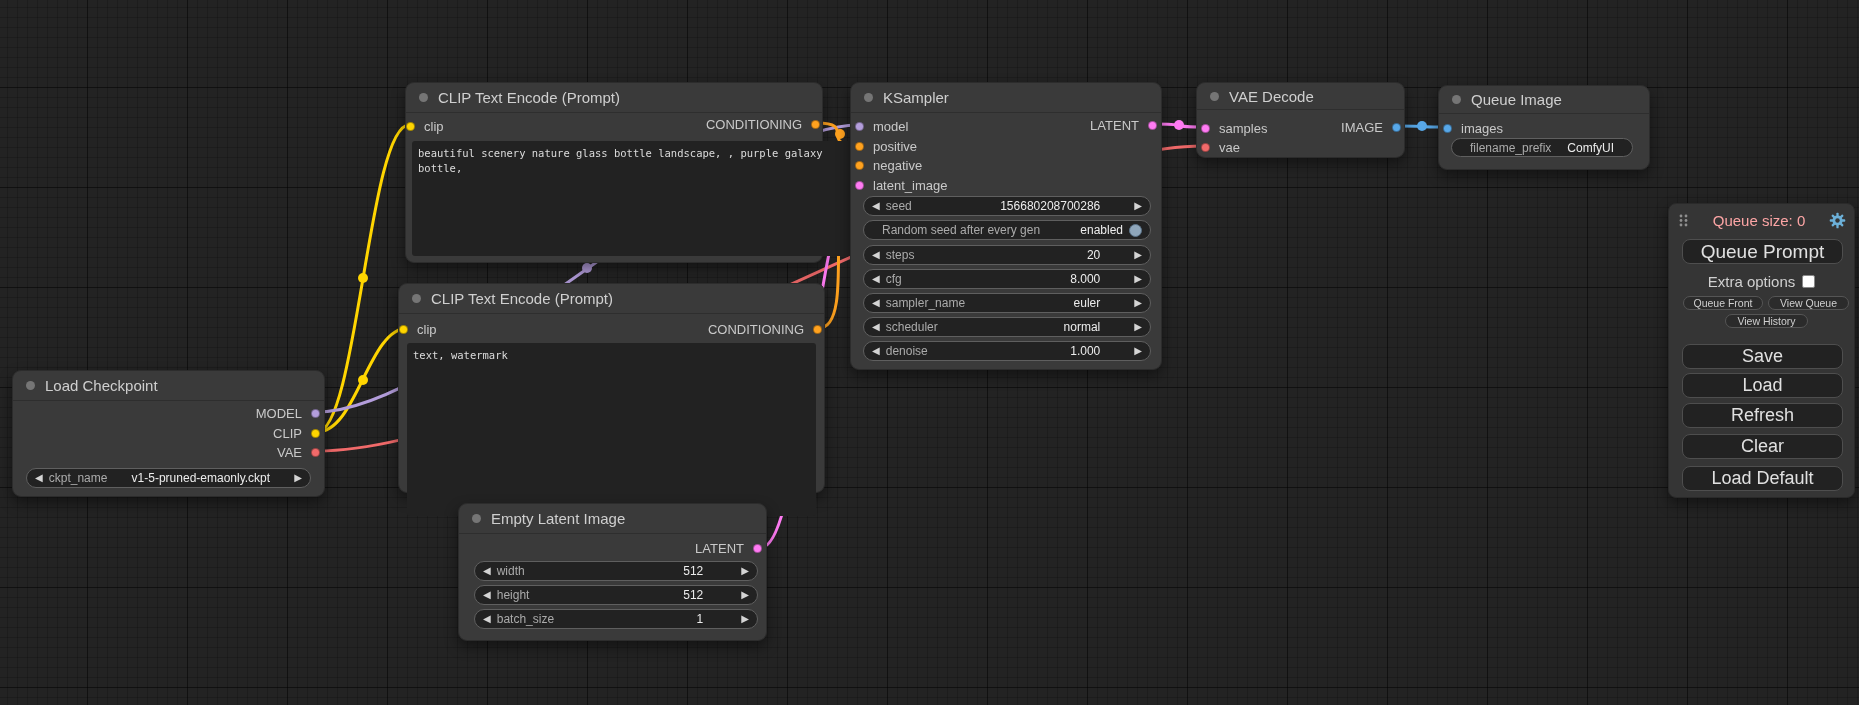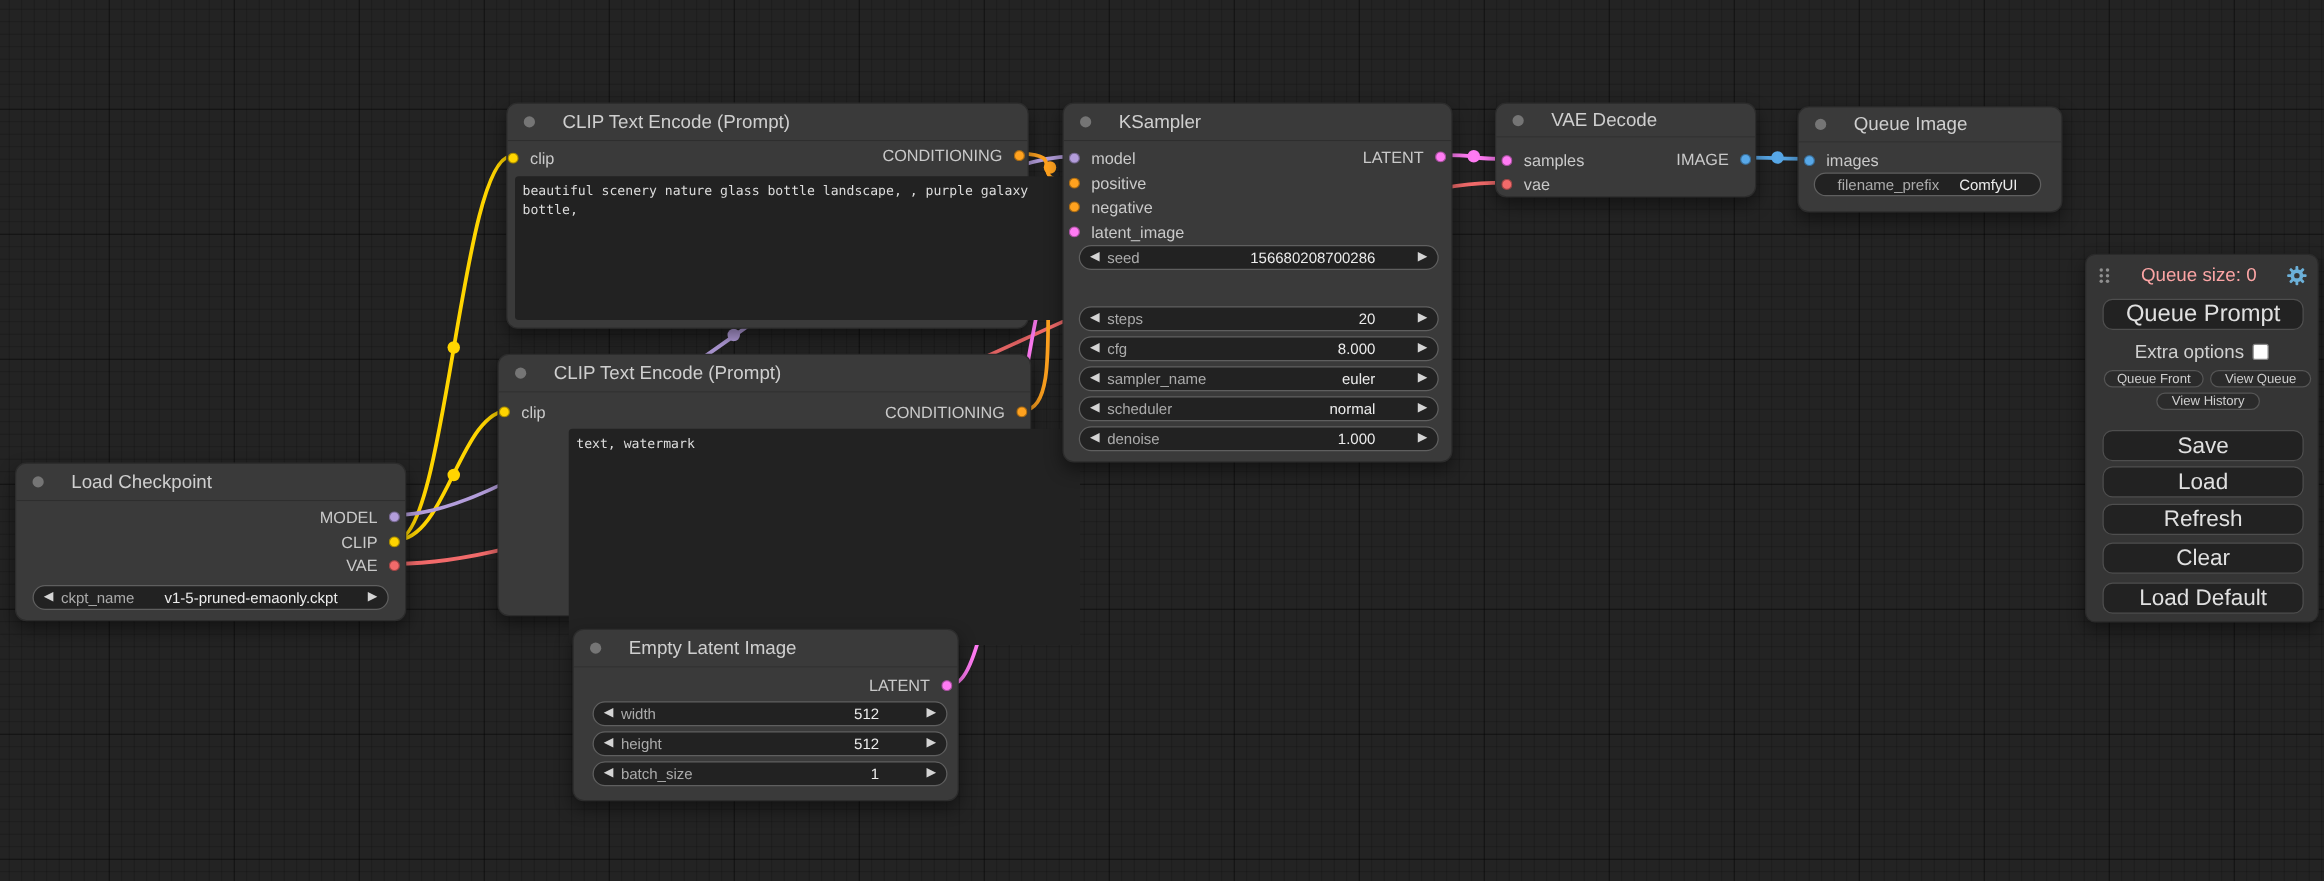--- a/index.html
+++ b/index.html
@@ -19,7 +19,7 @@
   .node{position:absolute;background:#3a3a3a;border-radius:9px;z-index:2;
         box-shadow:0 6px 14px rgba(0,0,0,0.45);border:1px solid #2c2c2c;box-sizing:border-box;}
   .node-title{position:absolute;left:0;top:0;right:0;height:29px;display:flex;align-items:center;
-        gap:22px;padding-left:13px;color:#cfcfcf;font-size:15px;
+        gap:10px;padding-left:13px;color:#cfcfcf;font-size:15px;
         border-bottom:1px solid #2e2e2e;border-radius:9px 9px 0 0;}
   .tdot{width:9px;height:9px;border-radius:50%;background:#757575;flex:0 0 auto;}
   .port{position:absolute;display:flex;align-items:center;gap:9px;color:#c9c9c9;font-size:13px;height:16px;}

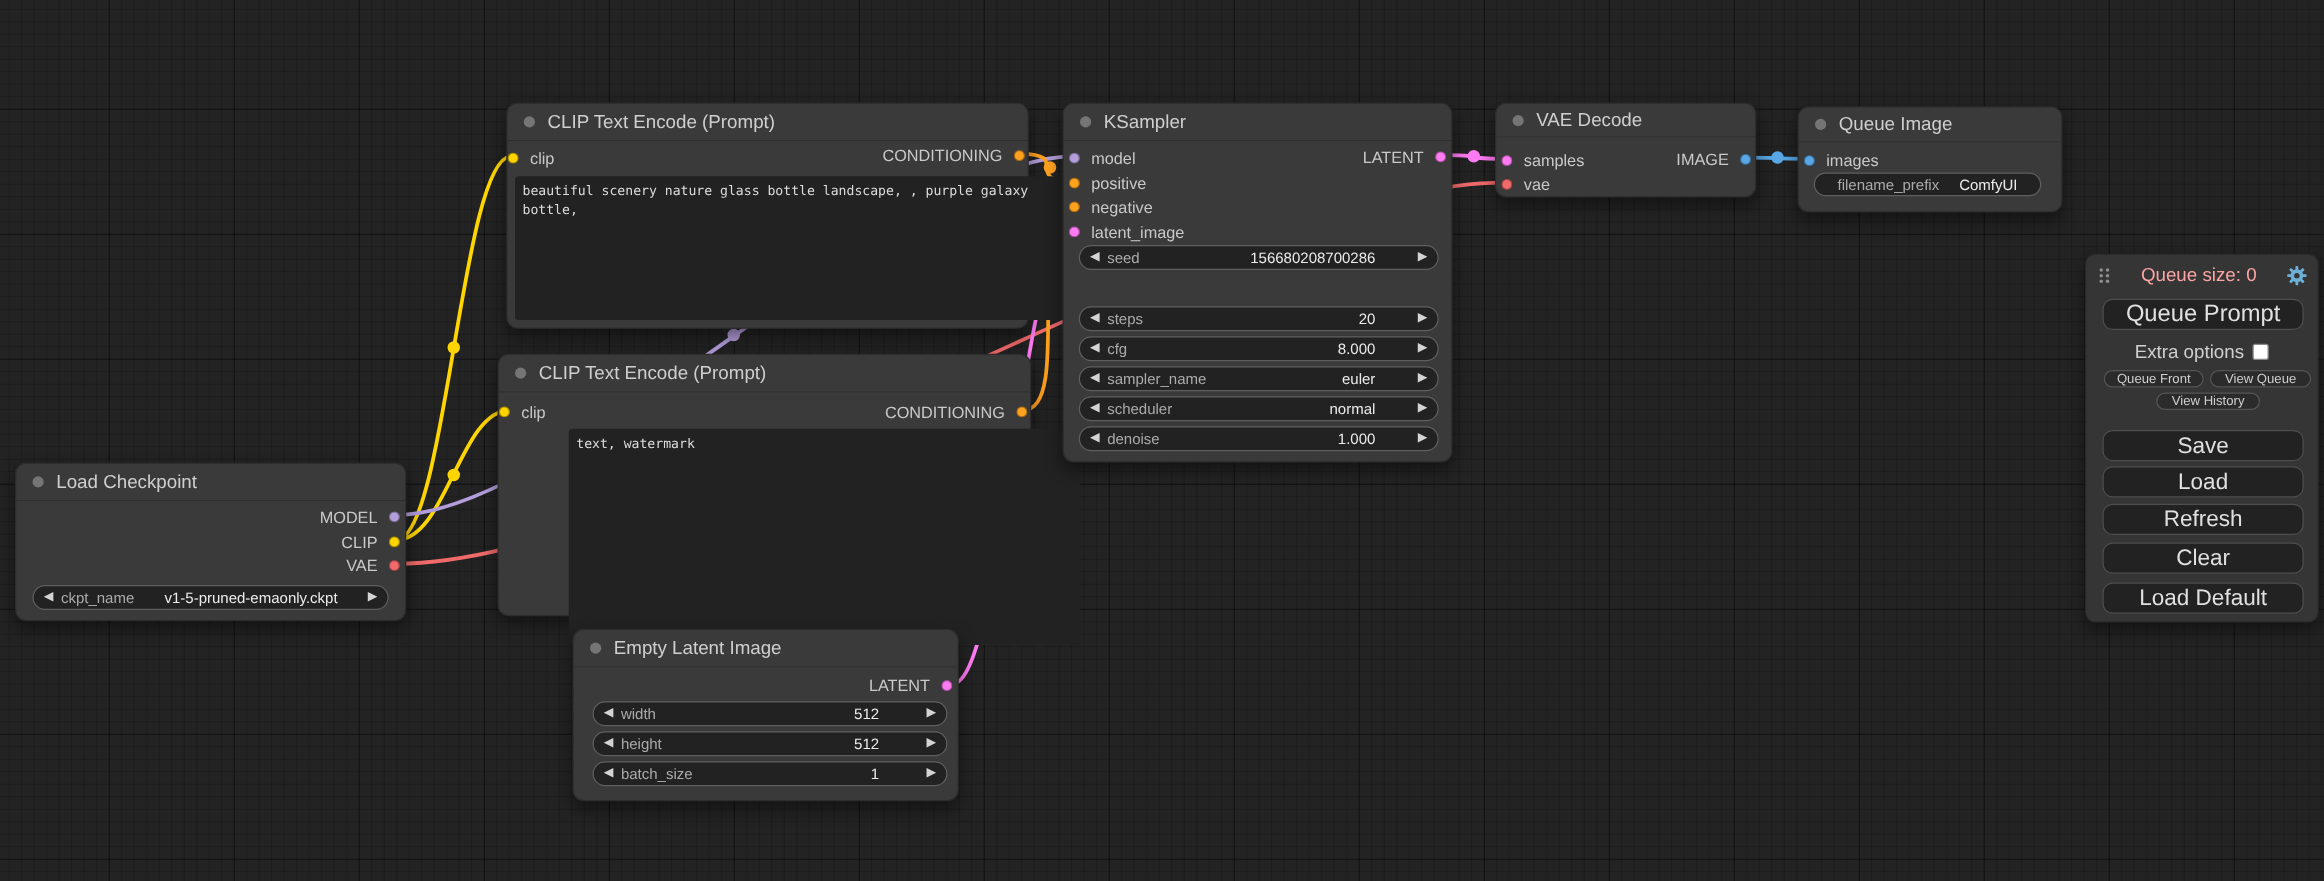--- a/index.html
+++ b/index.html
@@ -202,6 +202,12 @@
     <span class="spacer" style="max-width:22px;"></span>
     <span class="arrow">▶</span>
   </div>
+  <div class="widget" style="left:12px;top:137px;width:288px;">
+    <span style="margin-left:10px;">Random seed after every gen</span>
+    <span class="spacer"></span>
+    <span class="wvalue">enabled</span>
+    <span class="toggle"></span>
+  </div>
   <div class="widget" style="left:12px;top:162px;width:288px;">
     <span class="arrow">◀</span>
     <span>steps</span>

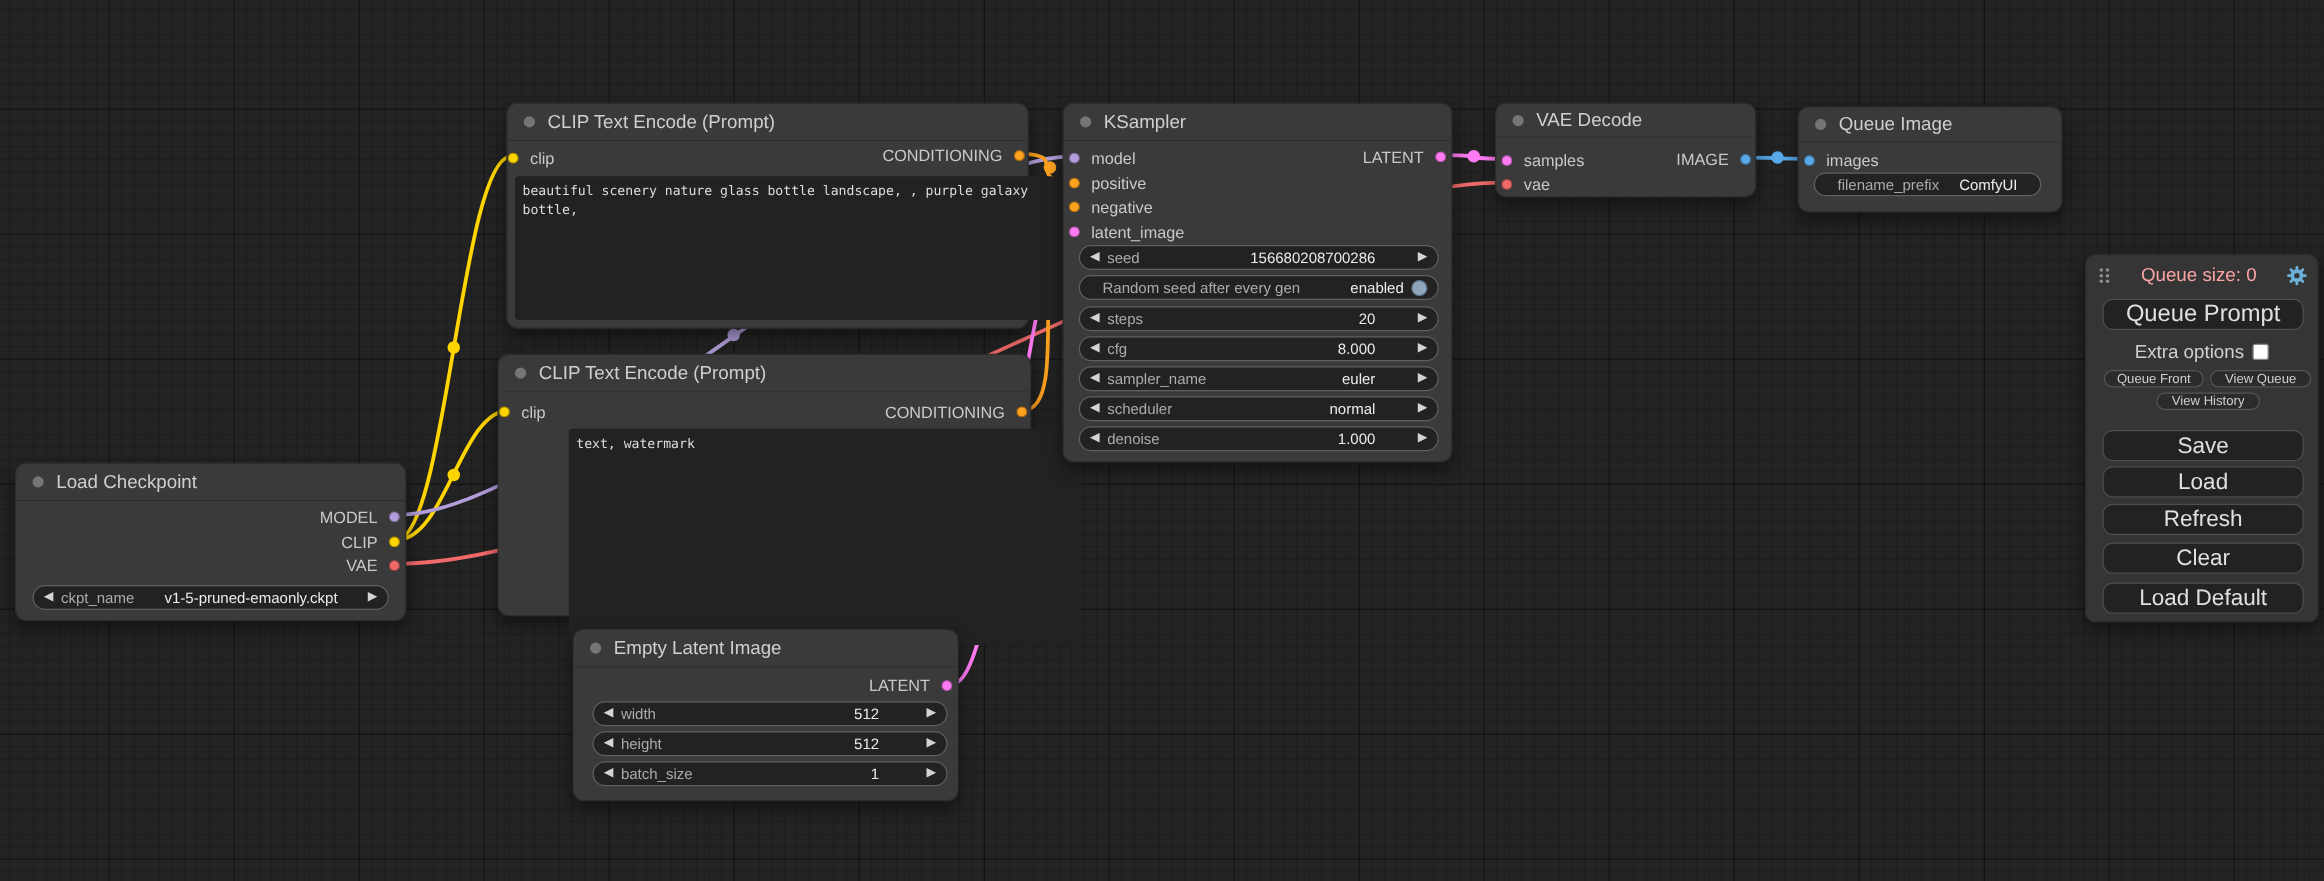--- a/index.html
+++ b/index.html
@@ -130,7 +130,7 @@
     <span>CONDITIONING</span>
     <span class="pdot" style="background: rgb(255, 162, 31);"></span>
   </div>
-  <div class="ta" style="left:8px;top:59px;width:409px;height:173px;margin-left:48px;">text, watermark</div>
+  <div class="ta" style="left:8px;top:59px;width:409px;height:173px;">text, watermark</div>
 </div>
 
 <div class="node" style="left:458px;top:503px;width:309px;height:138px;">

